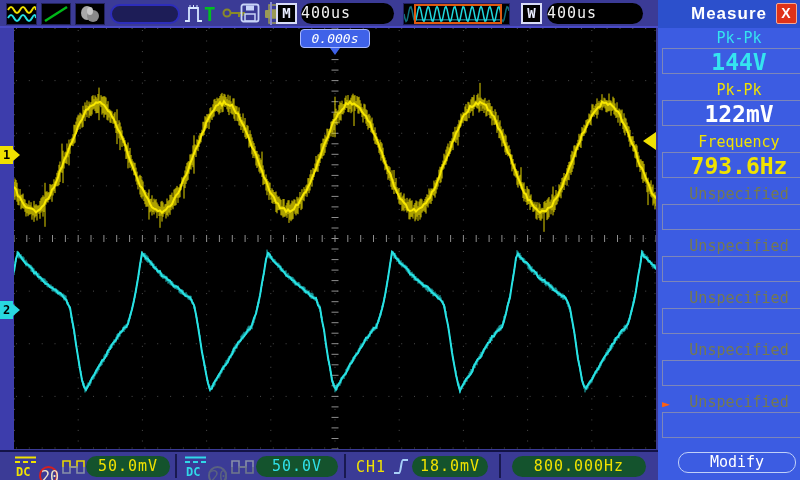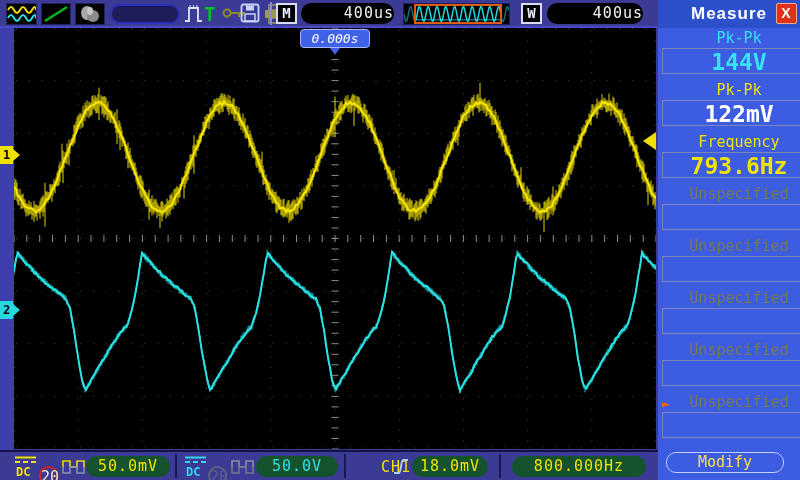--- a/index.html
+++ b/index.html
@@ -17,7 +17,7 @@
   .mwbox{position:absolute;top:3px;width:21px;height:21px;background:#000;border:2px solid #d8dcf8;
          color:#e9edff;font:bold 14px/17px "DejaVu Sans Mono",monospace;text-align:center;box-sizing:border-box;}
   .oval{position:absolute;top:3px;height:21px;background:#000;border-radius:11px;color:#f2f2f2;
-        font-size:15px;line-height:21px;text-align:right;letter-spacing:1px;}
+        font-size:15px;line-height:21px;text-align:left;letter-spacing:1px;}
   .preview{position:absolute;left:403px;top:3px;width:107px;height:22px;background:#000;border:1px solid #202060;box-sizing:border-box;}
   
   .leftstrip{position:absolute;left:0;top:28px;width:14px;height:422px;background:#3d3dac;}

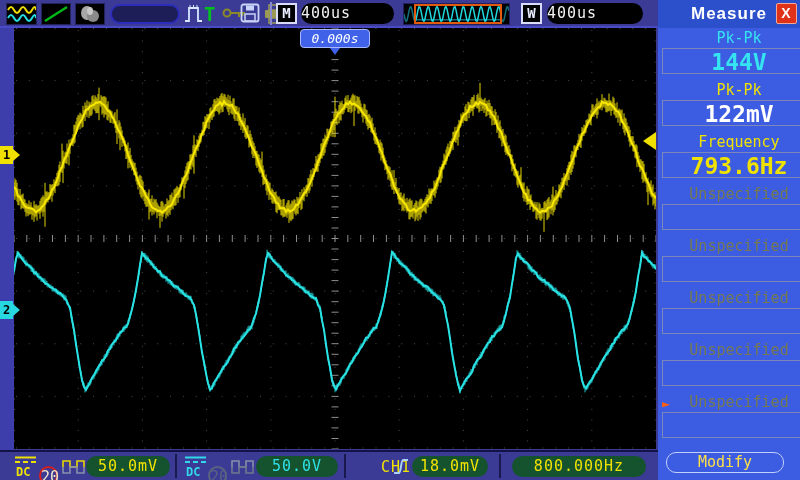--- a/index.html
+++ b/index.html
@@ -54,7 +54,7 @@
   .vsep{position:absolute;top:2px;width:2px;height:24px;background:#191950;}
   .bwcircle{position:absolute;top:14px;width:19px;height:19px;border-radius:50%;border:2px solid #d42020;
             color:#f0e6c8;font-size:15px;line-height:19px;text-align:center;box-sizing:border-box;}
-  .chsrc{position:absolute;top:6px;font-size:15px;color:#f0e200;letter-spacing:1px;margin-left:25px;}
+  .chsrc{position:absolute;top:6px;font-size:15px;color:#f0e200;letter-spacing:1px;}
 </style>
 </head>
 <body>

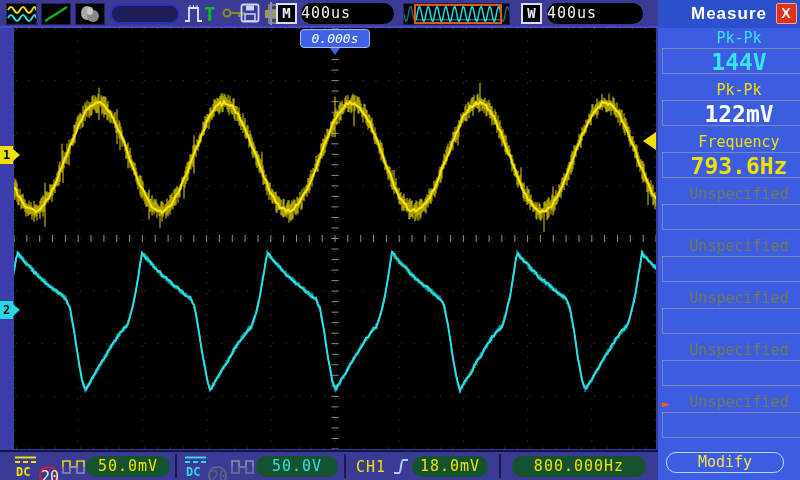--- a/index.html
+++ b/index.html
@@ -44,8 +44,8 @@
   .m-arrow{position:absolute;left:4px;top:1px;color:#ff5f10;font-size:13px;}
   .m-box{margin:1px 4px 0 4px;height:26px;border:1px solid #7d86b8;font-size:23px;line-height:26px;
          font-weight:bold;text-align:center;box-sizing:border-box;}
-  .modify{position:absolute;left:8px;top:452px;width:118px;height:21px;border:1px solid #c0d0f8;border-radius:10px;
-          color:#fde047;font-size:15px;line-height:19px;text-align:center;box-sizing:border-box;}
+  .modify{position:absolute;left:20px;top:452px;width:118px;height:21px;border:1px solid #c0d0f8;border-radius:10px;
+          color:#ffffff;font-size:15px;line-height:19px;text-align:center;box-sizing:border-box;}
   
   .bbar{position:absolute;left:0;top:450px;width:658px;height:30px;background:#3b3b96;
         border-top:2px solid #131347;box-sizing:border-box;}

